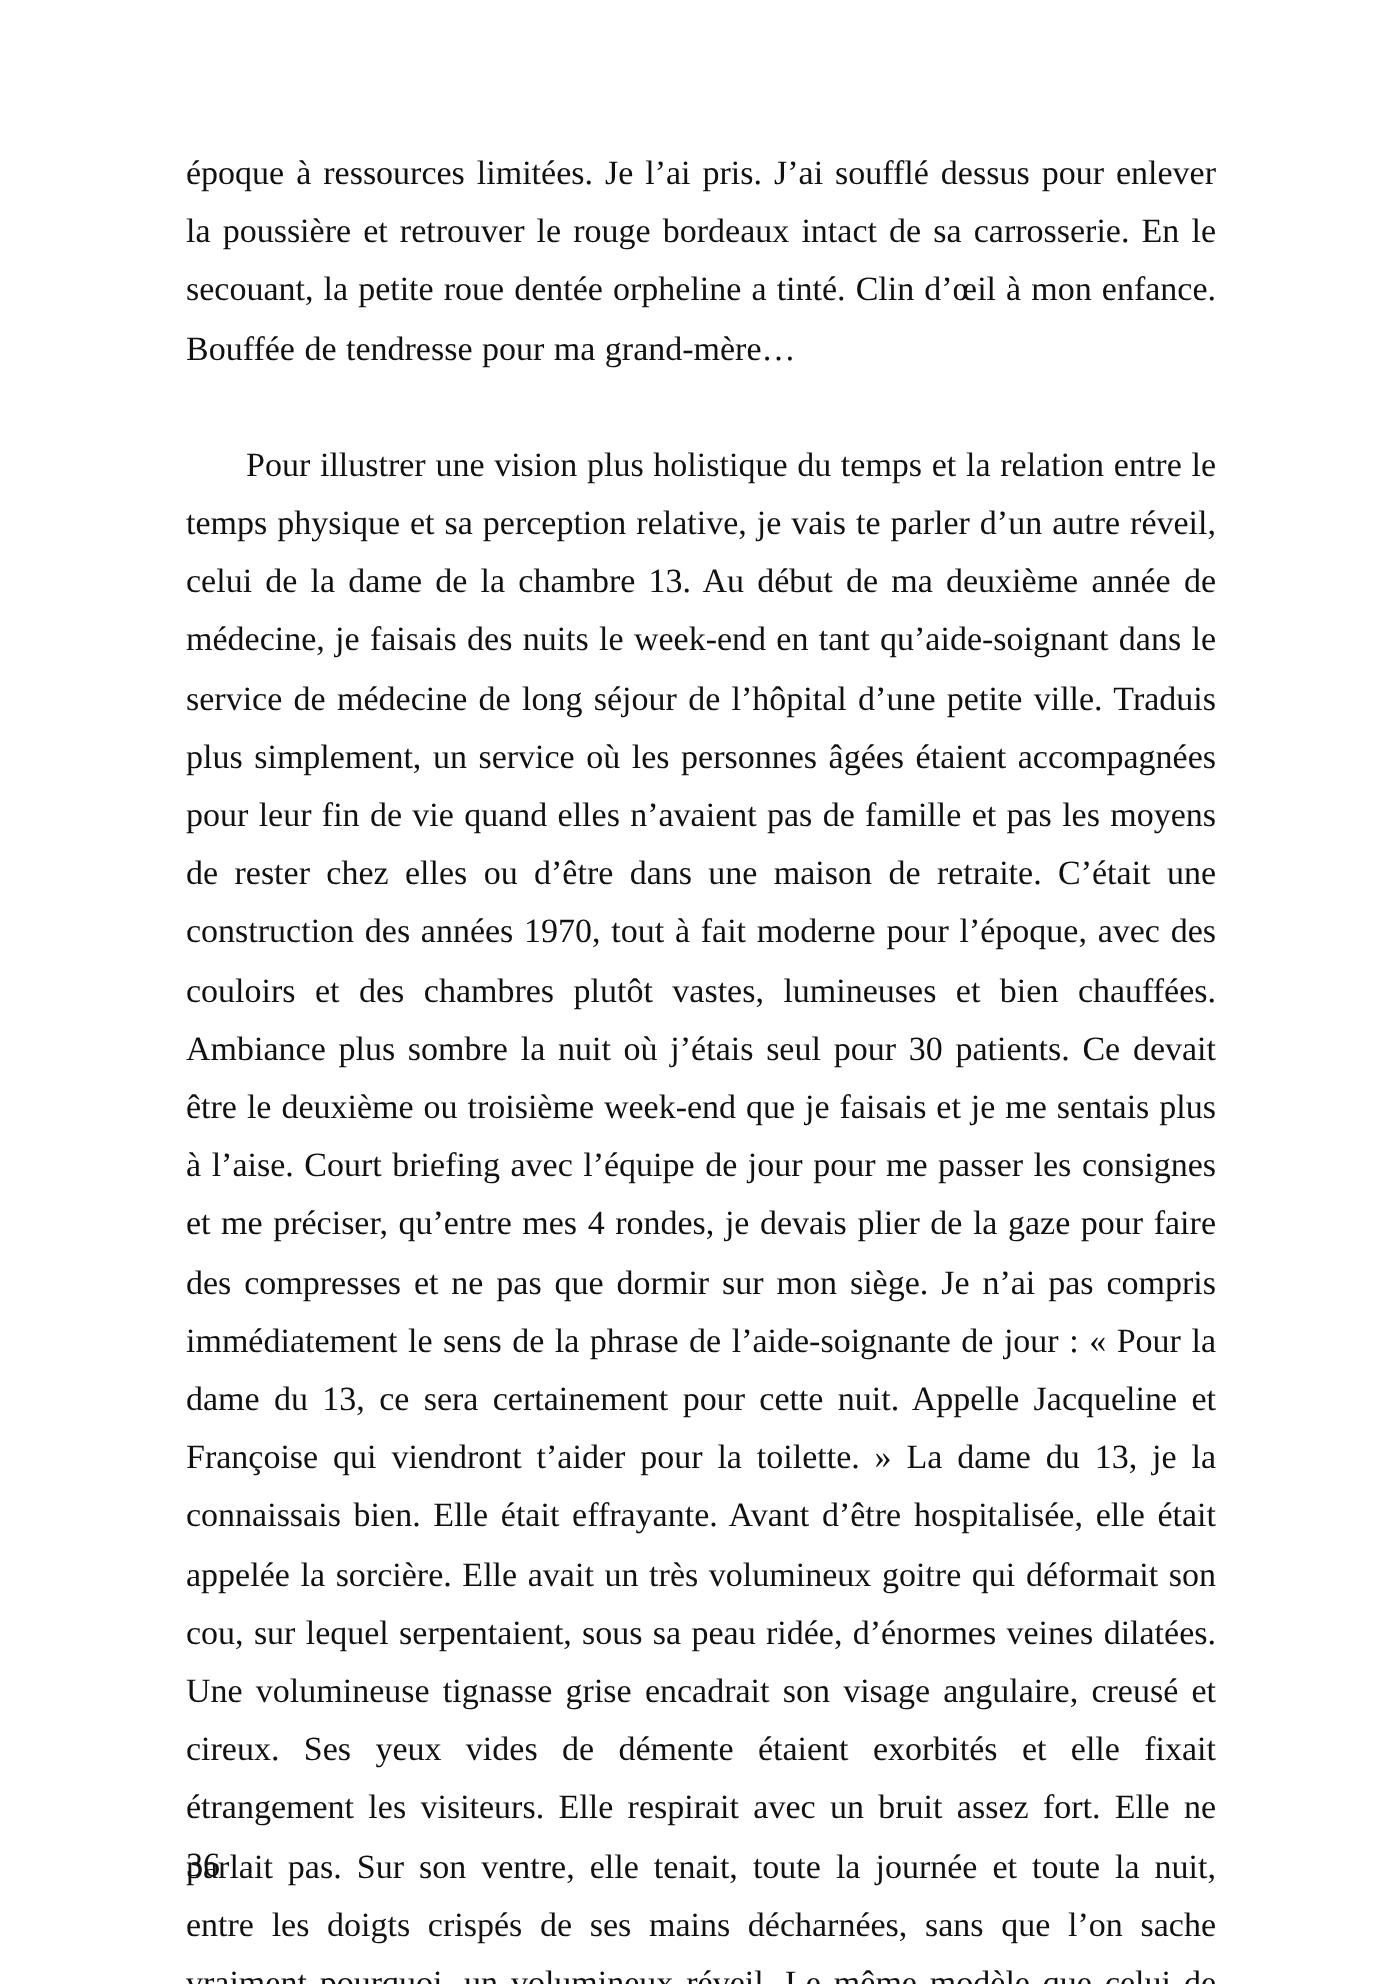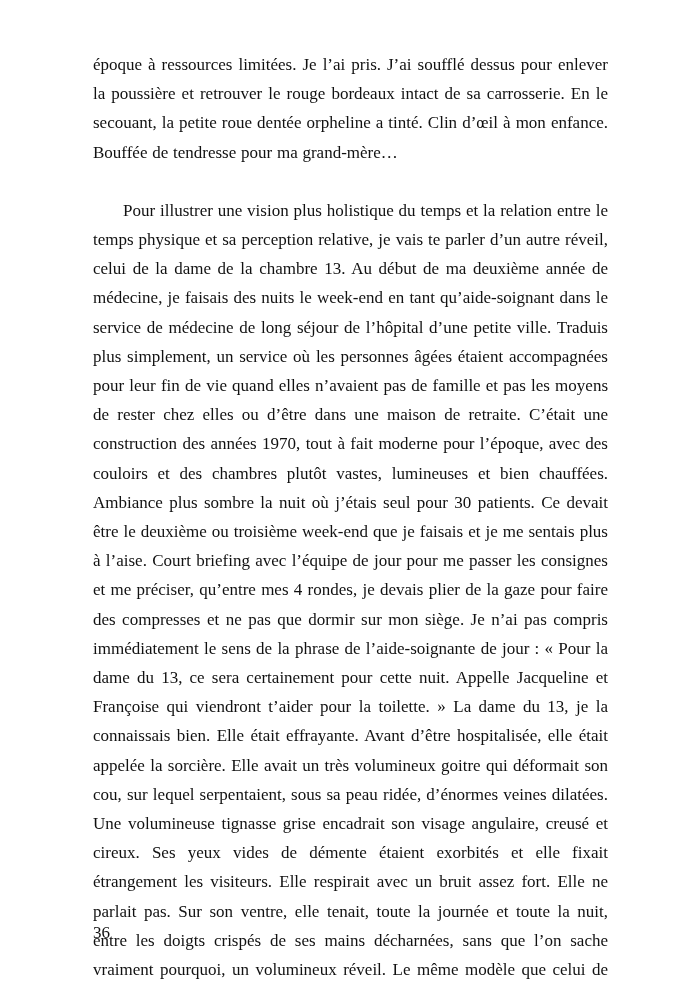--- a/index.html
+++ b/index.html
@@ -21,7 +21,7 @@
     height: 992px;
     background: #ffffff;
     box-sizing: border-box;
-    padding: 50px 92px 0 93px;
+    padding: 72px 92px 0 93px;
     font-family: "Liberation Serif", "DejaVu Serif", serif;
     font-size: 17px;
     line-height: 29.2px;

